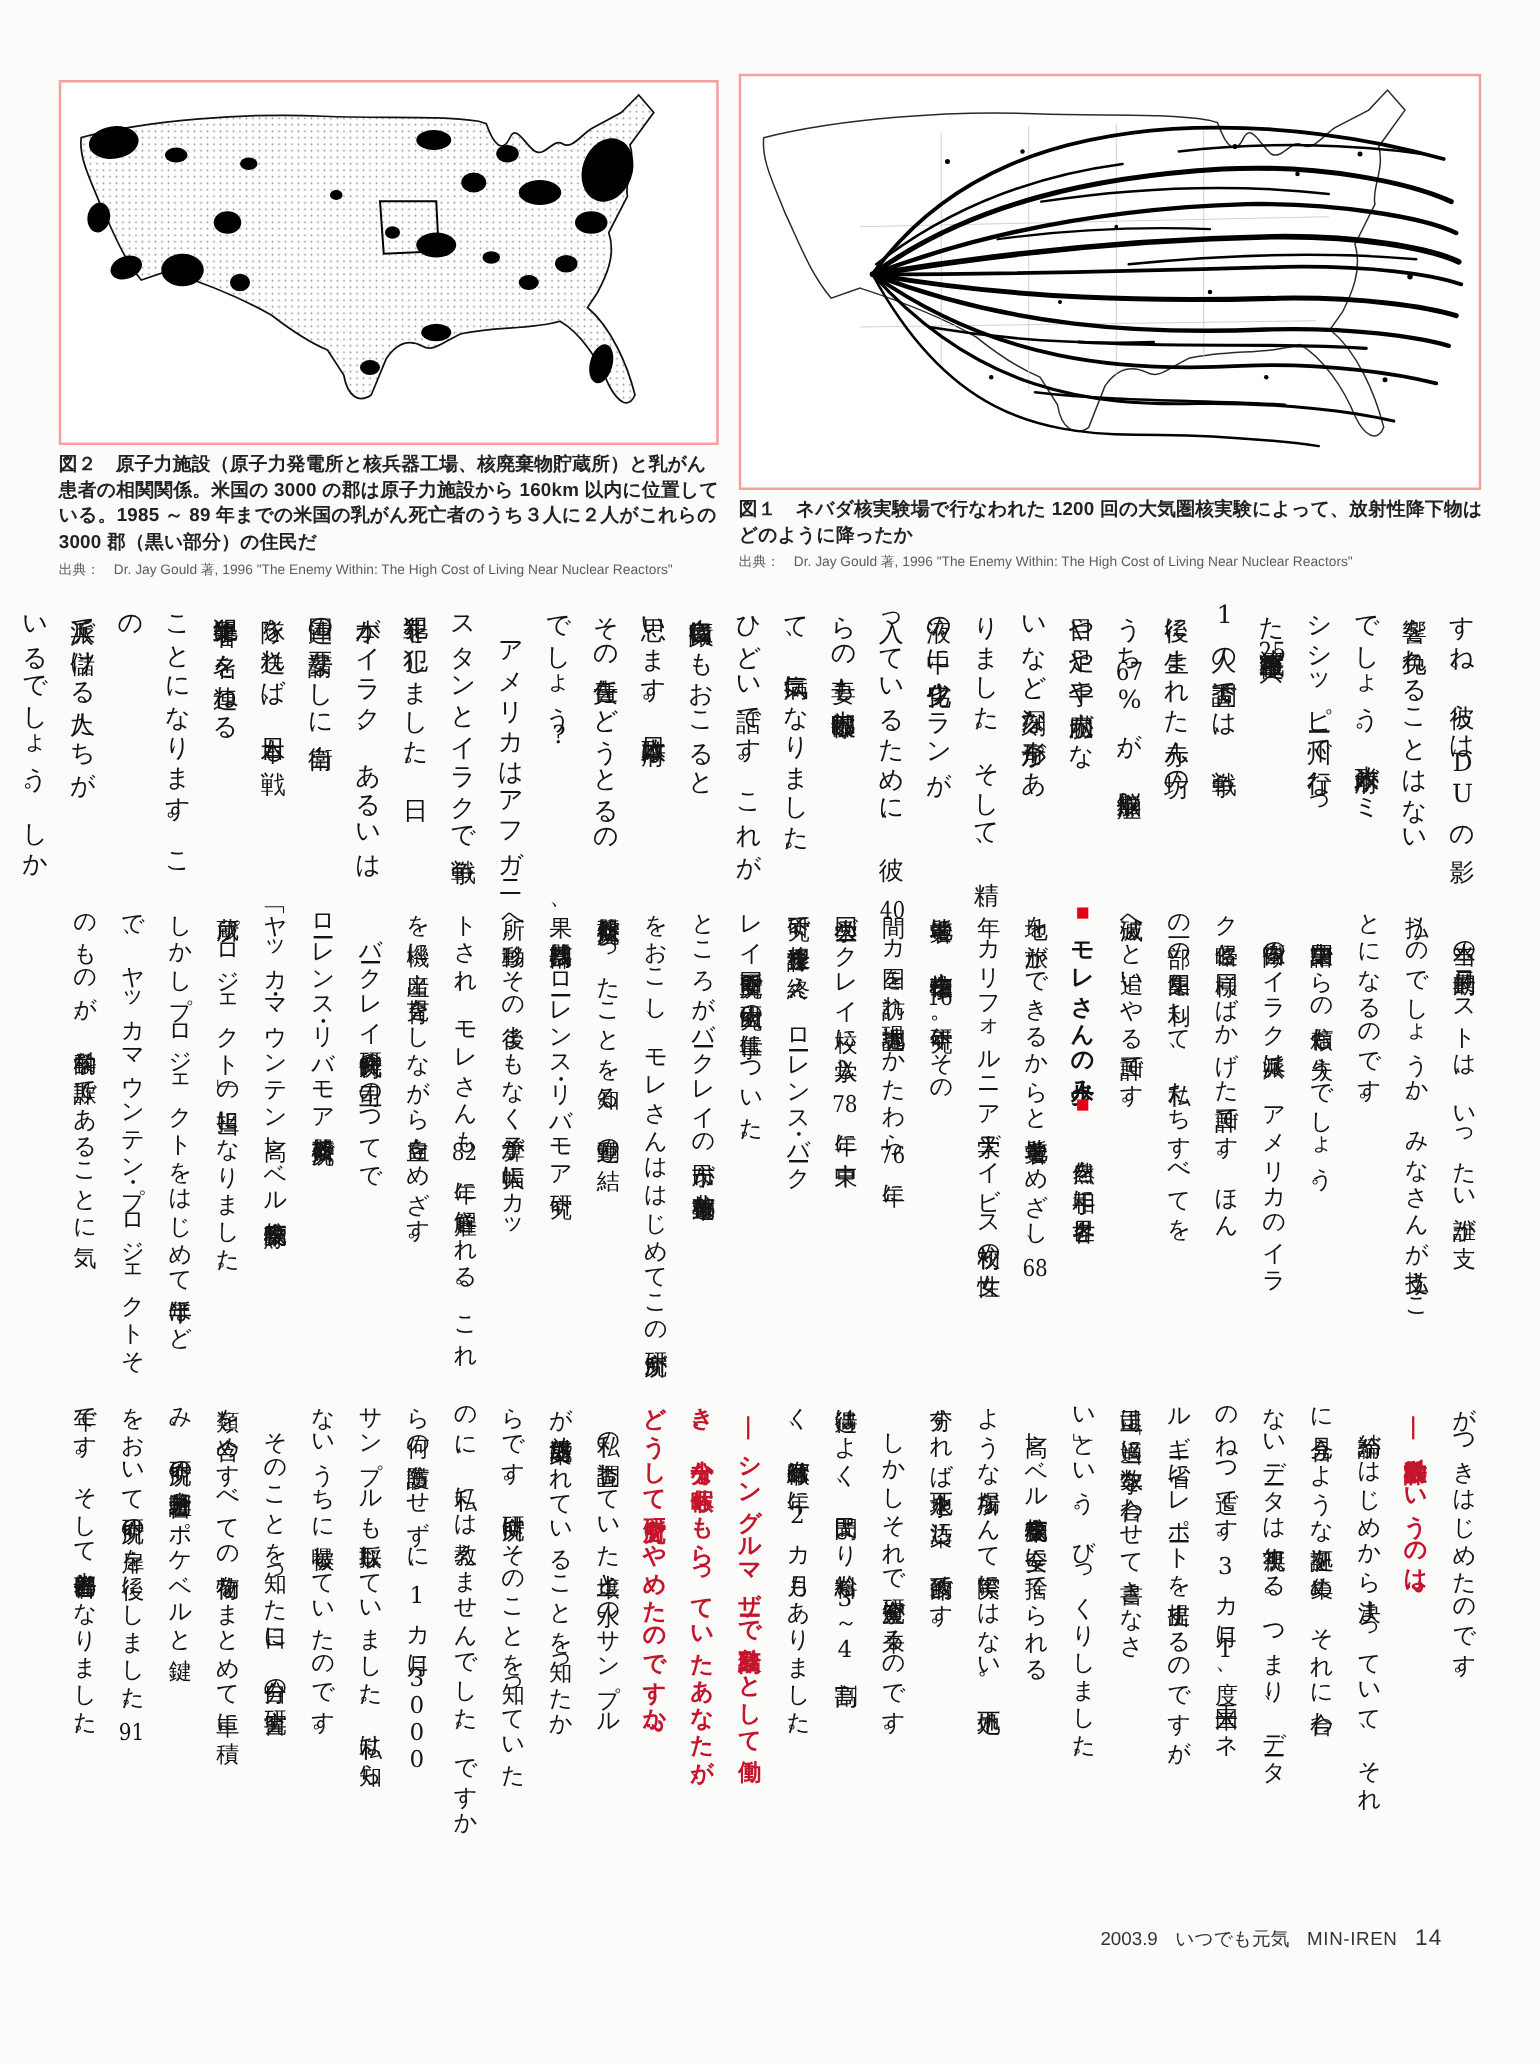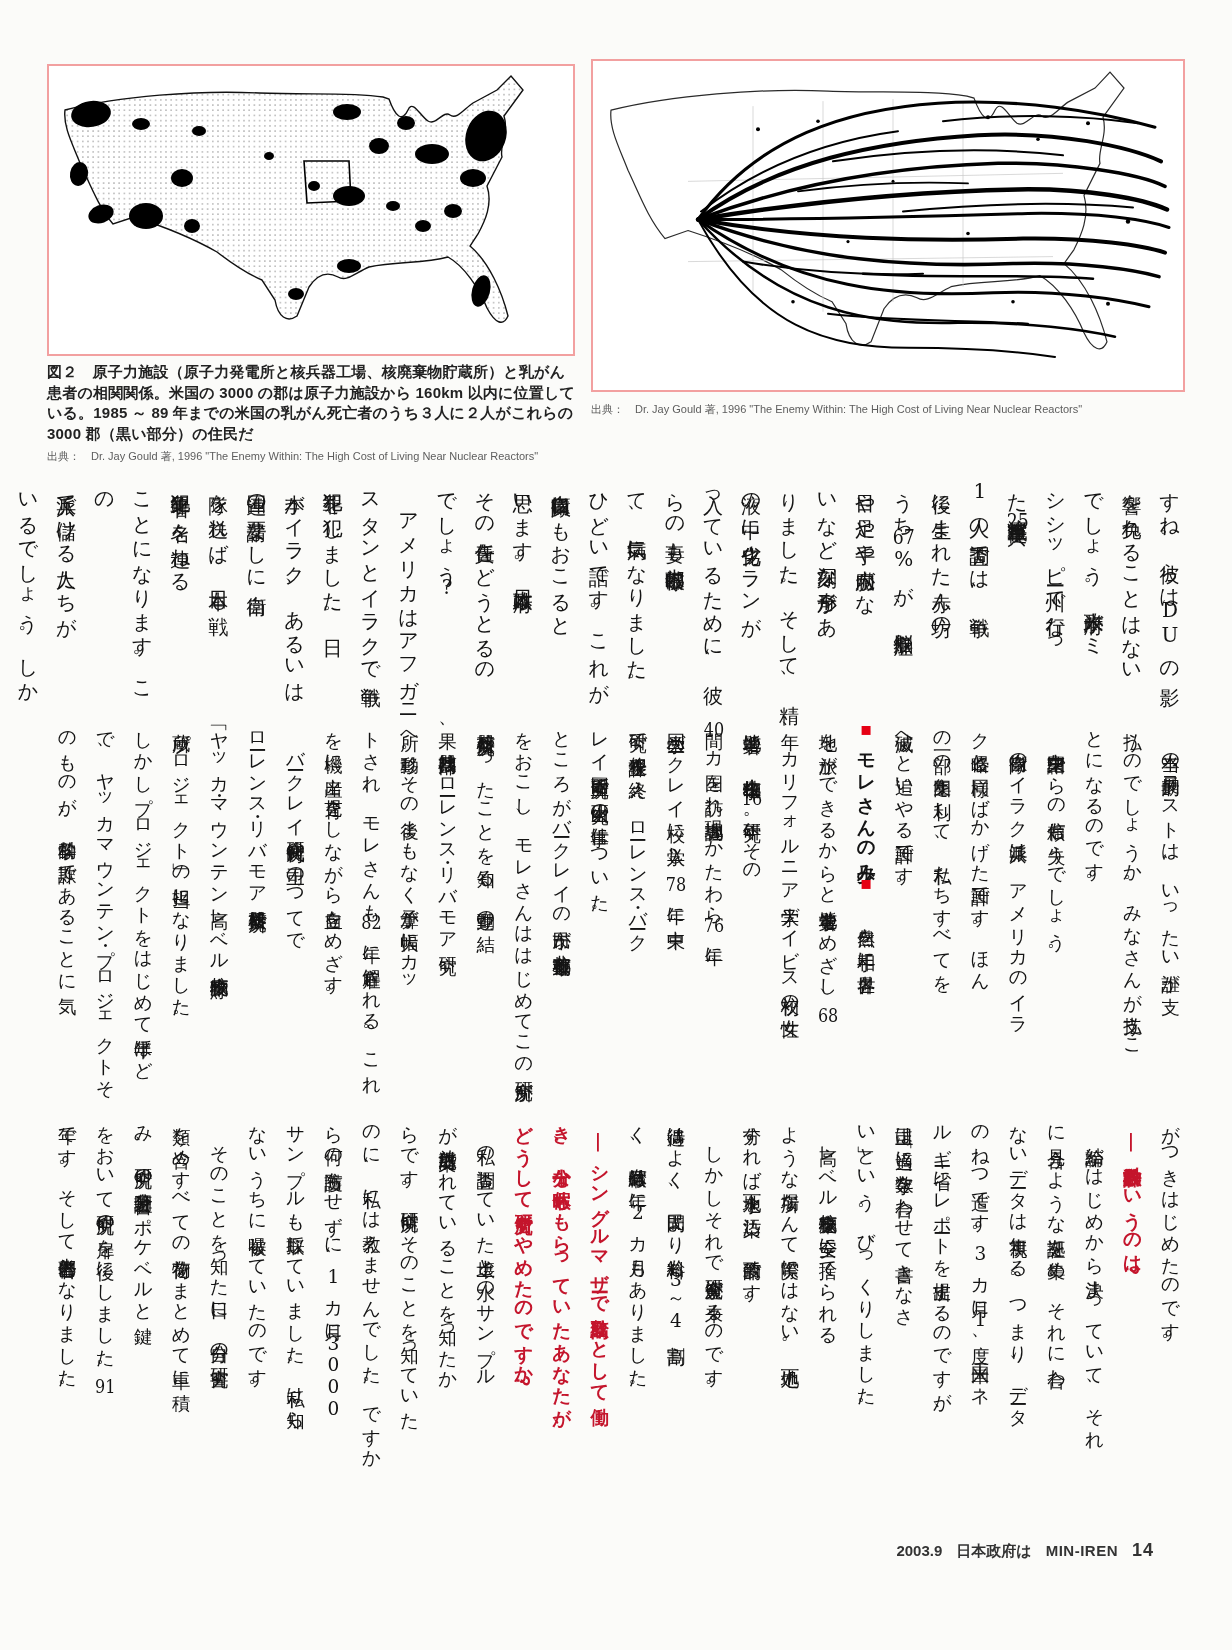--- a/index.html
+++ b/index.html
@@ -138,6 +138,7 @@
   <div class="src">出典：　Dr. Jay Gould 著, 1996 "The Enemy Within: The High Cost of Living Near  Nuclear Reactors"</div>
 </div>
 <div class="caption" id="cap-right">
+  <div class="cap-text">図１　ネバダ核実験場で行なわれた 1200 回の大気圏核実験によって、放射性降下物はどのように降ったか</div>
   <div class="src">出典：　Dr. Jay Gould 著, 1996 "The Enemy Within: The High Cost of Living Near Nuclear Reactors"</div>
 </div>
 

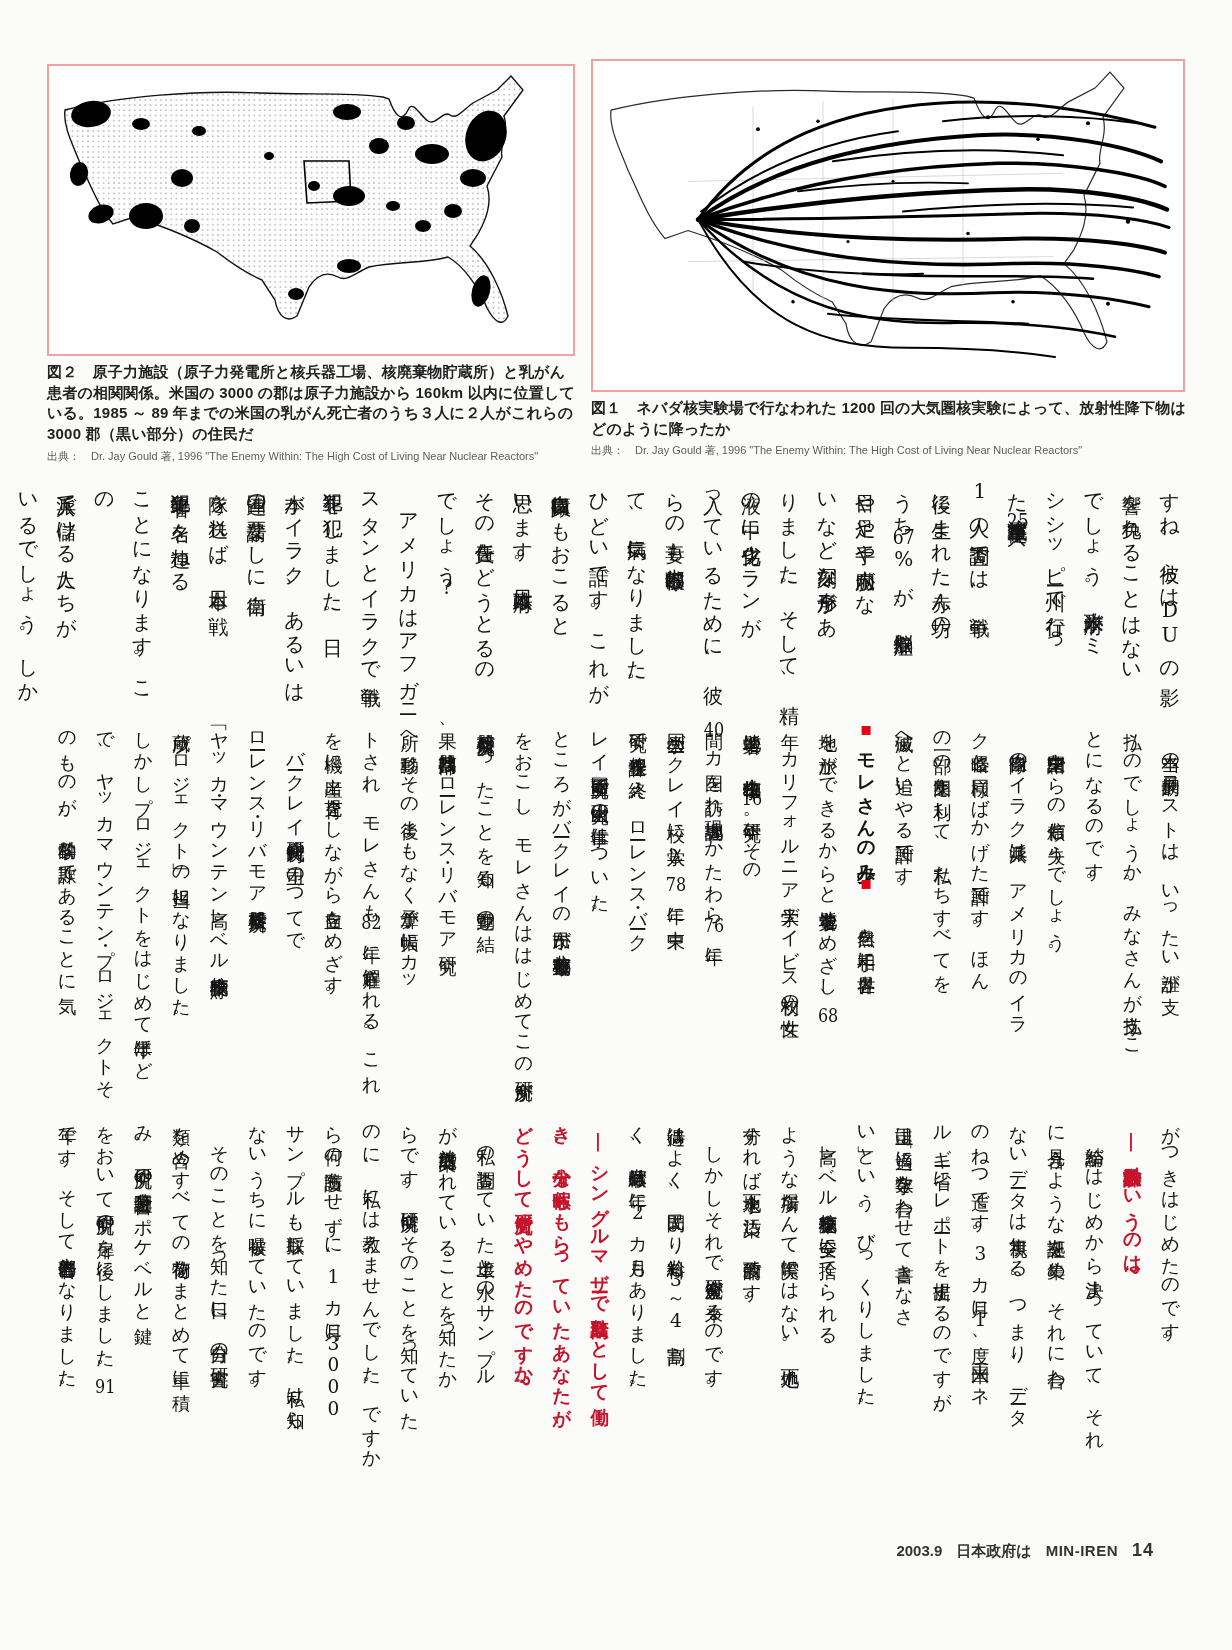--- a/index.html
+++ b/index.html
@@ -40,7 +40,7 @@
   #footer{
     position:absolute;top:1540px;right:78px;
     font-family:"Liberation Sans",sans-serif;font-size:15px;color:#333;
-    display:flex;align-items:baseline;gap:14px;font-weight:bold;
+    display:flex;align-items:baseline;gap:14px;
   }
   #footer .pageno{font-size:18px;letter-spacing:1px;}
   #footer .brand{letter-spacing:.5px;}

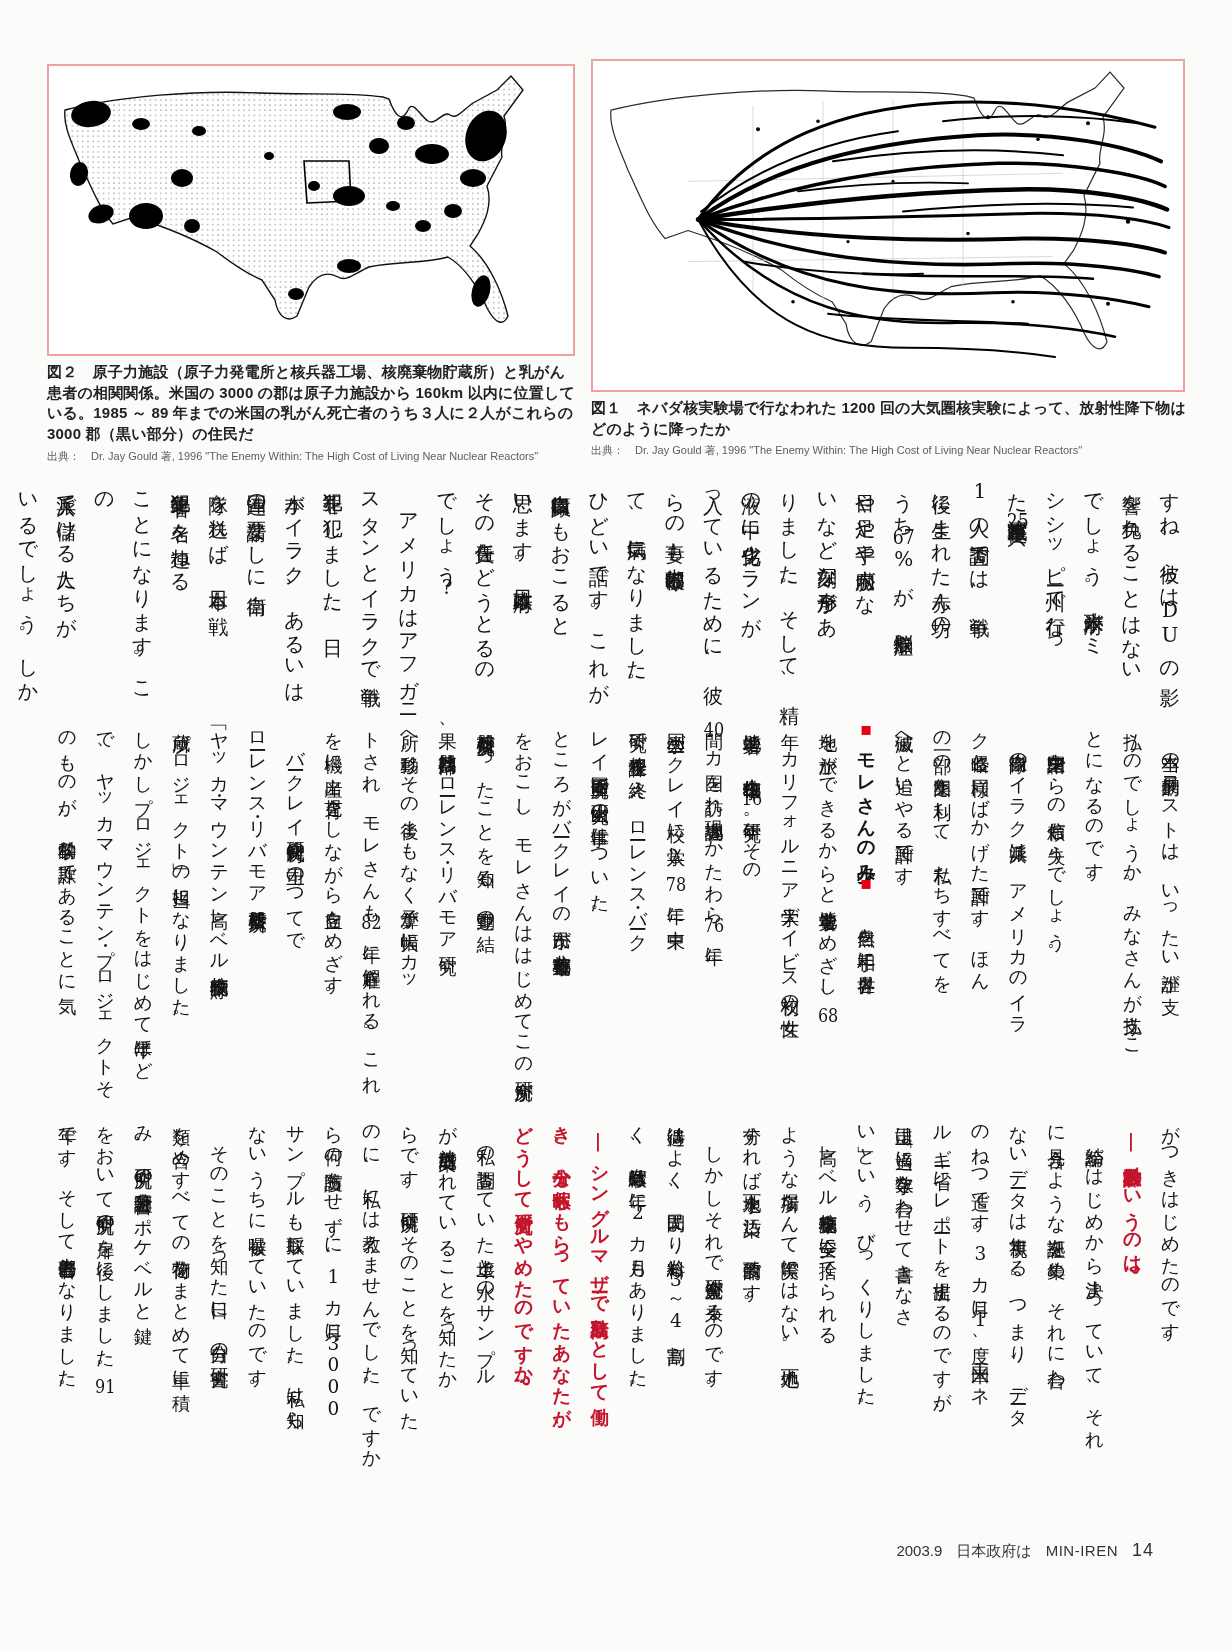--- a/index.html
+++ b/index.html
@@ -241,7 +241,7 @@
 
 <div id="footer">
   <span>2003.9</span>
-  <span>日本政府は</span>
+  <span>いつでも元気</span>
   <span class="brand">MIN-IREN</span>
   <span class="pageno">14</span>
 </div>

